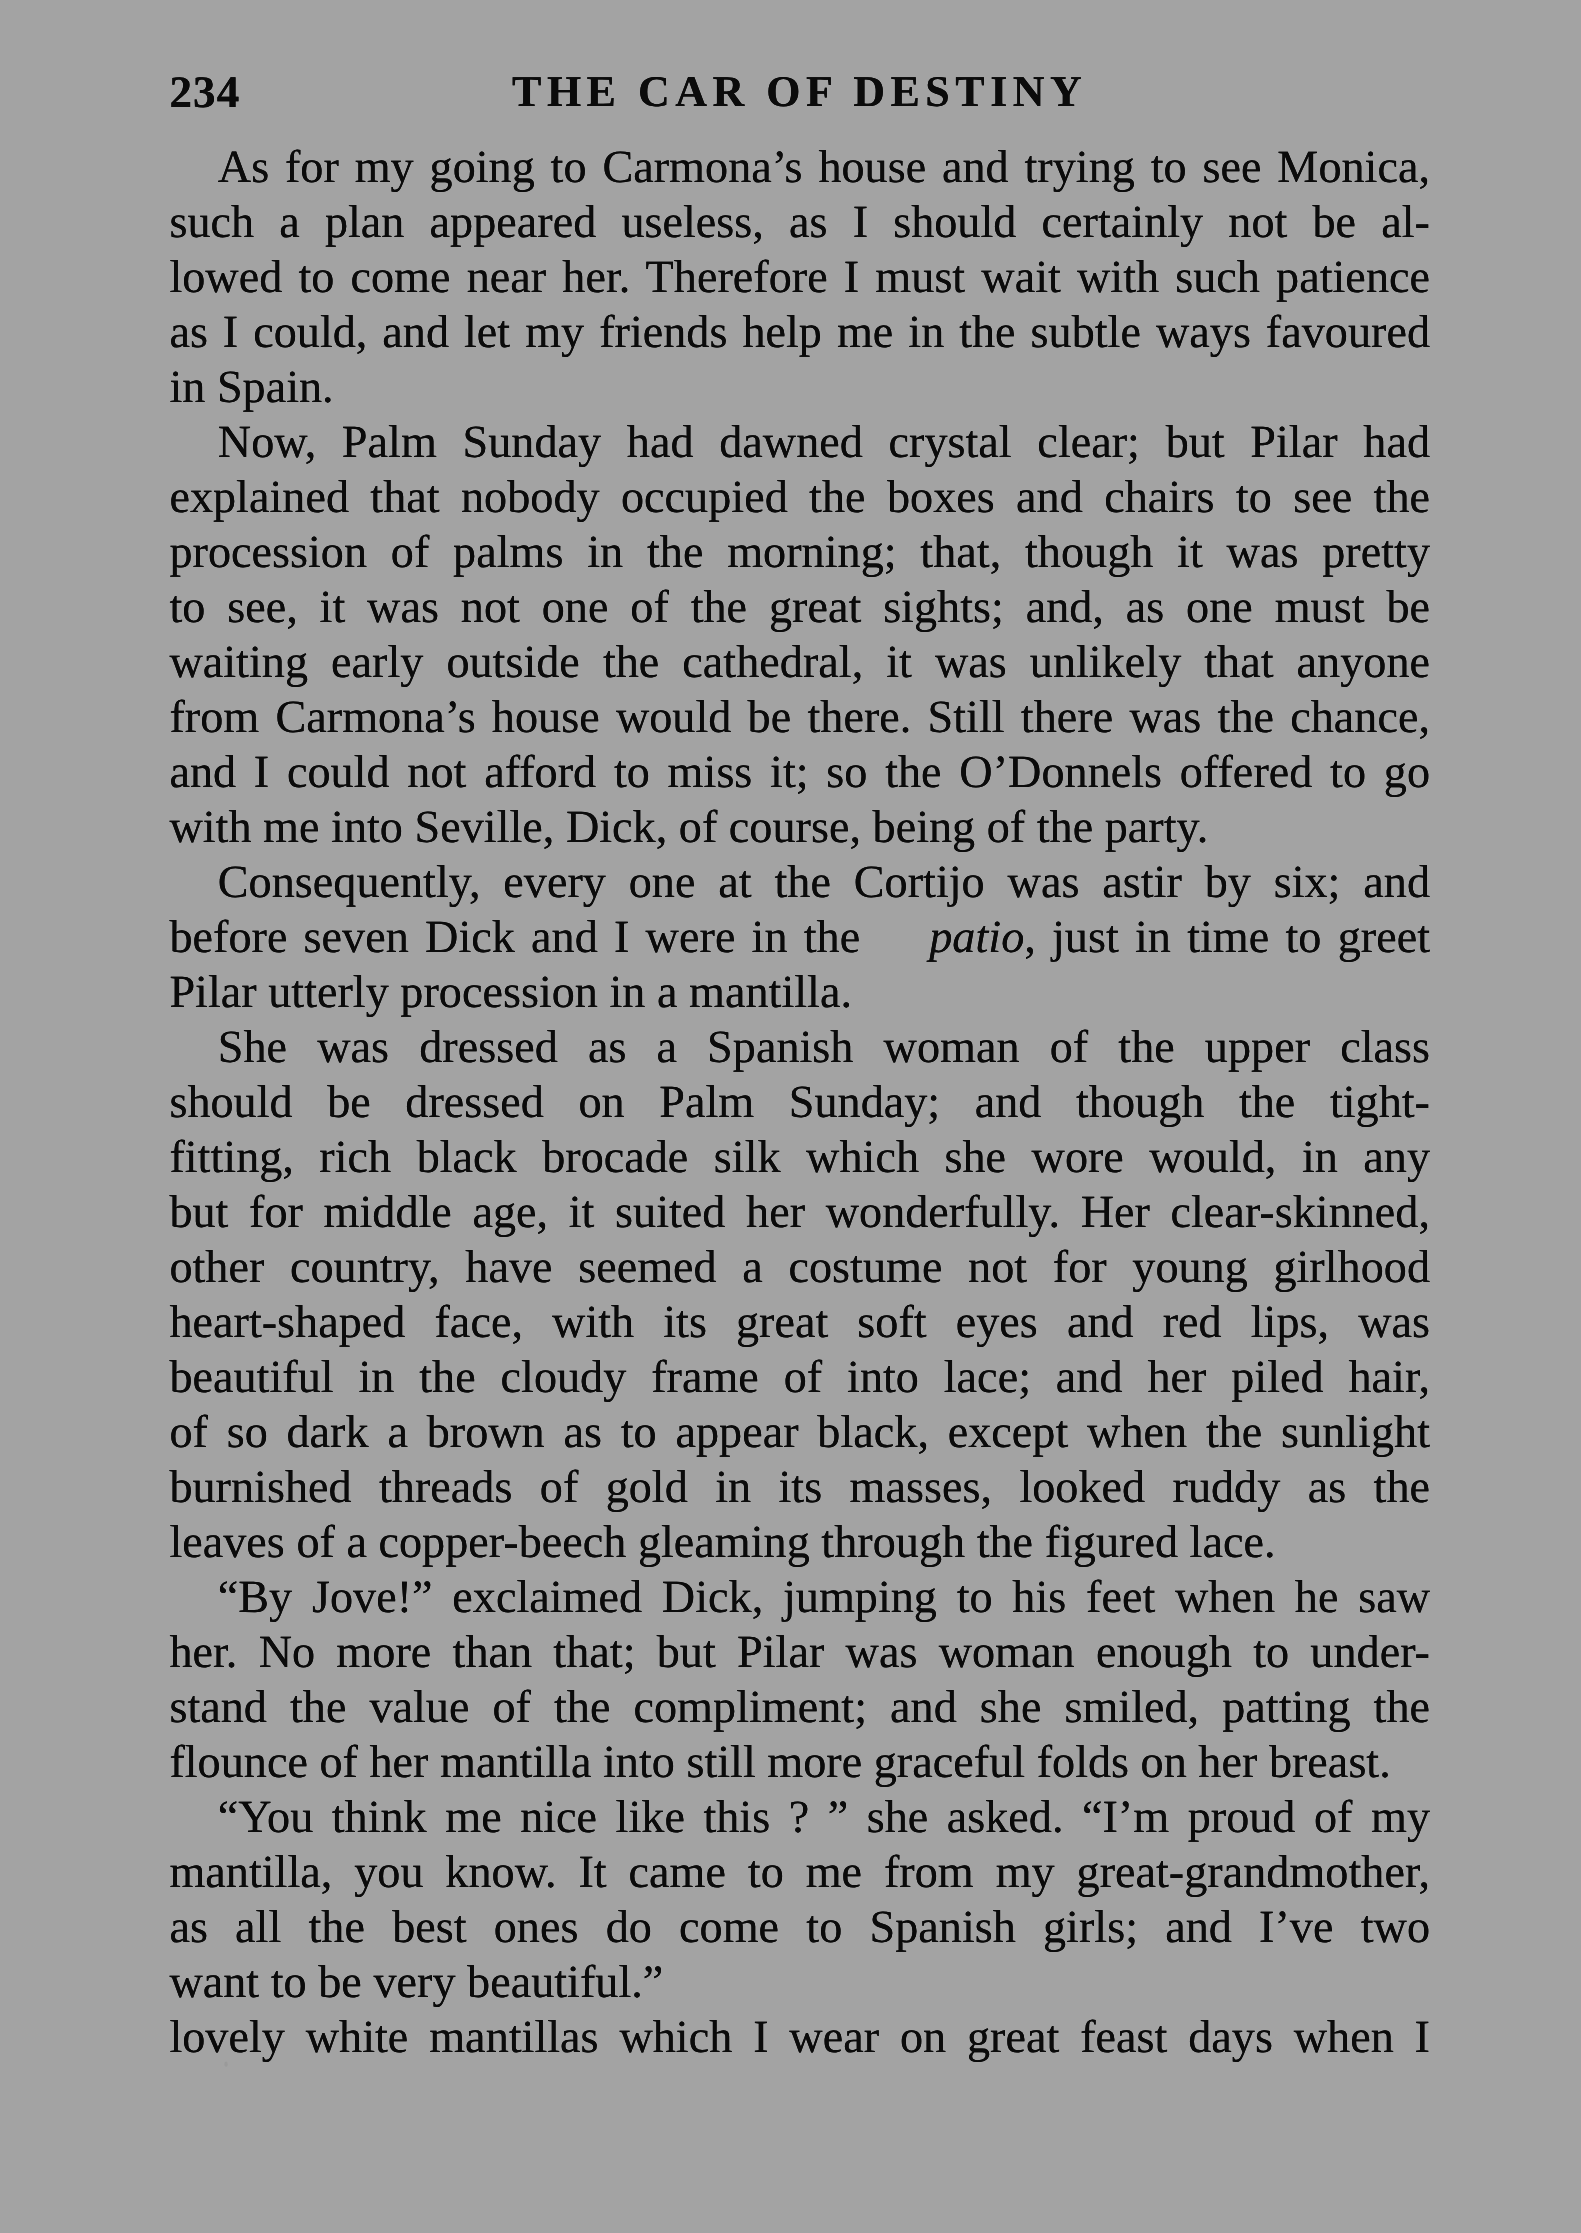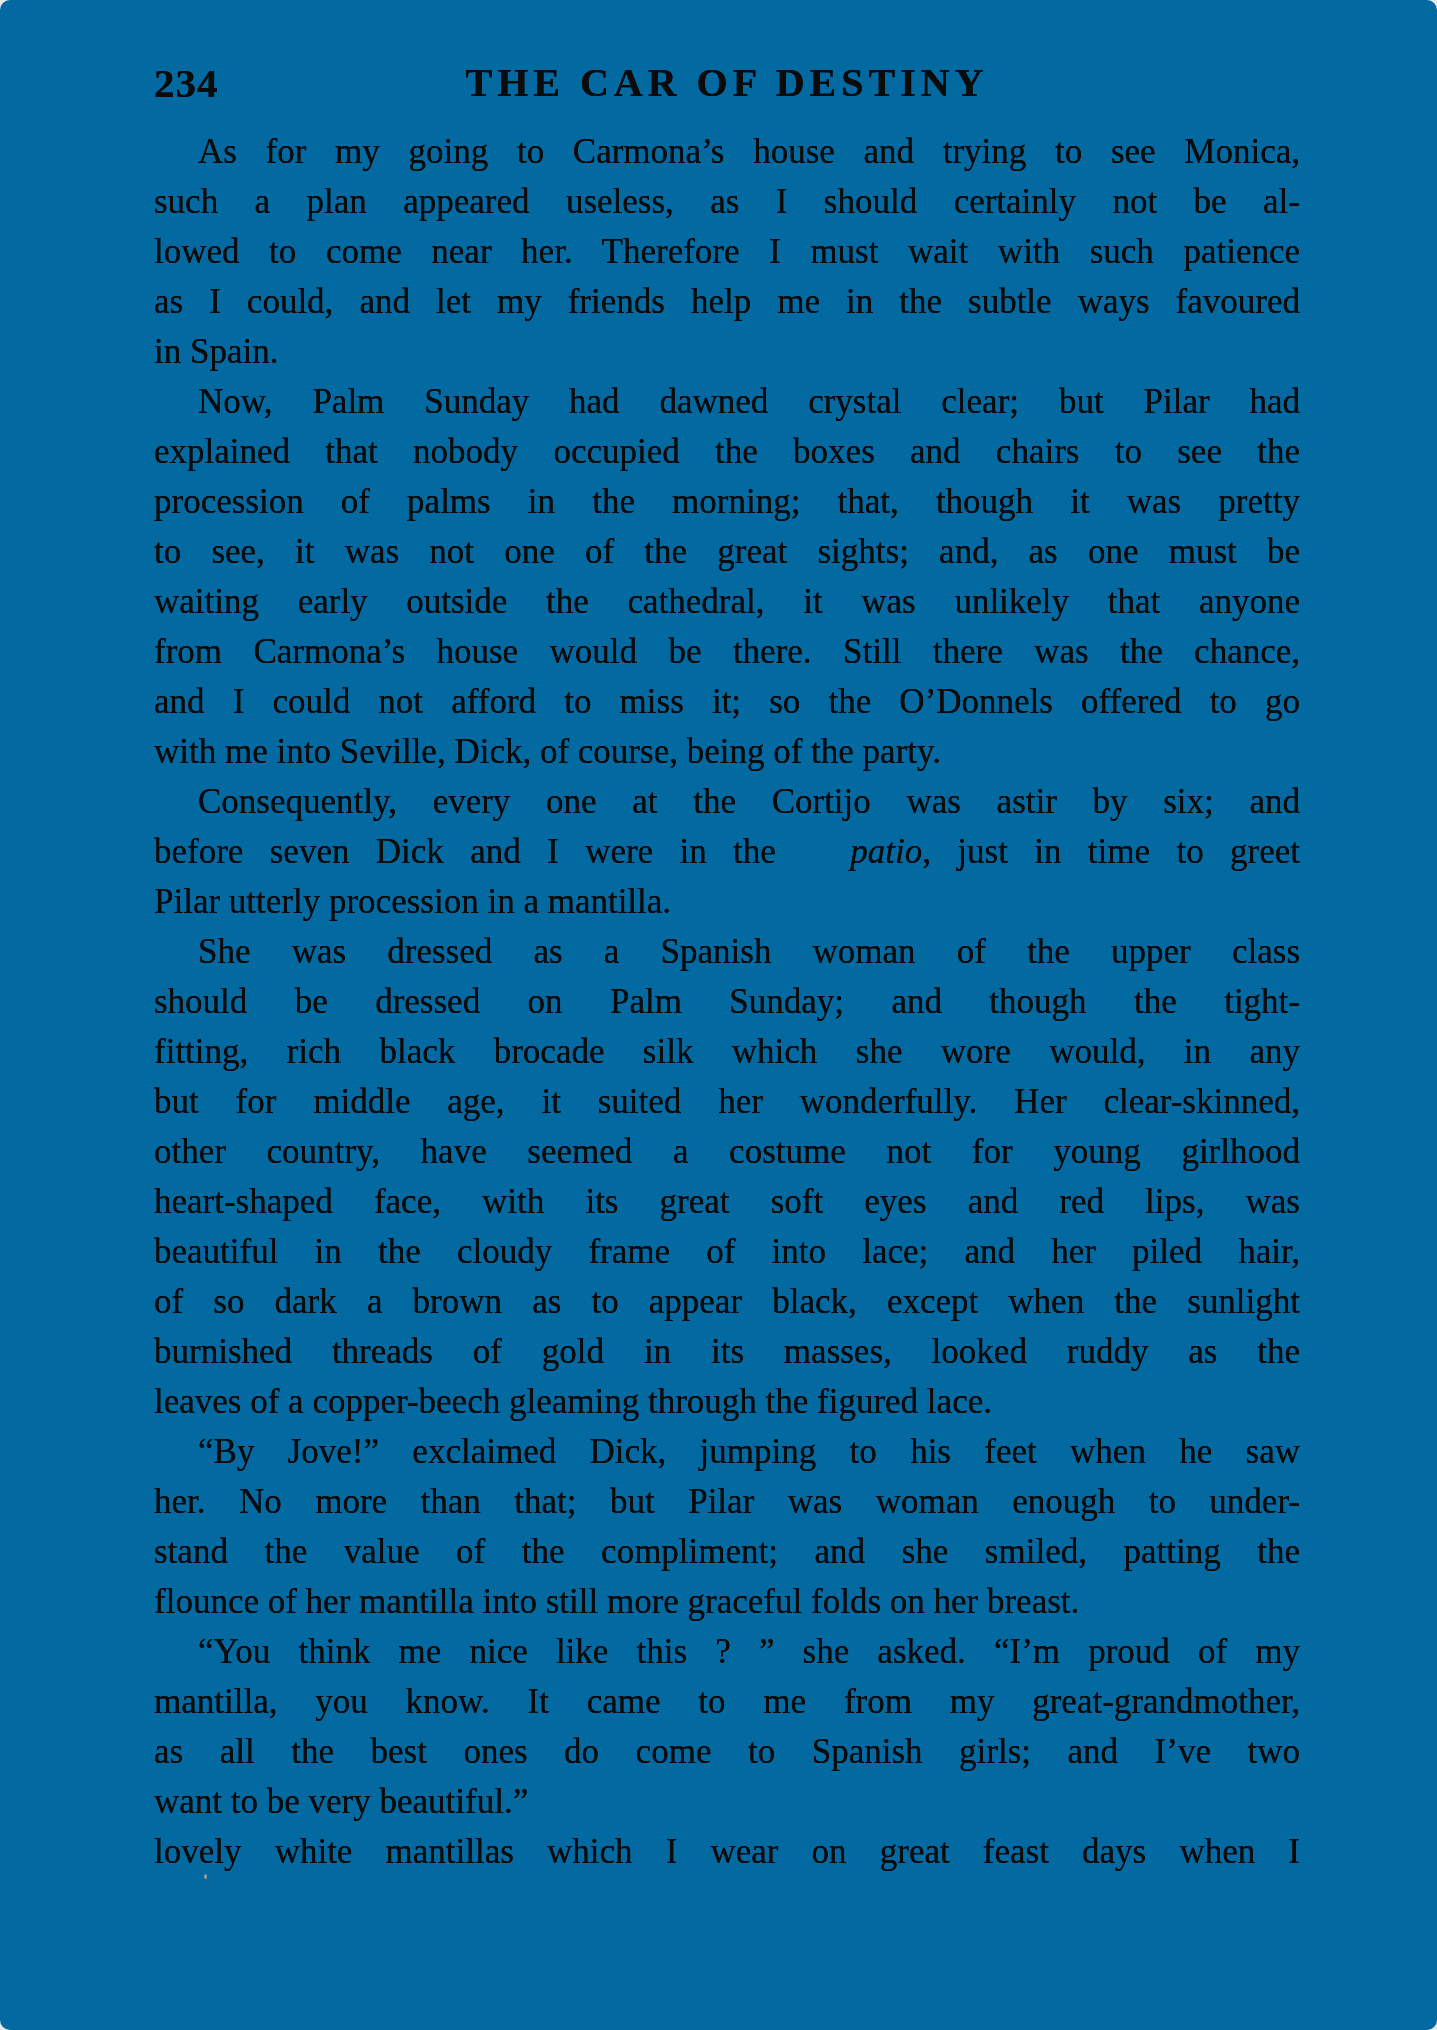--- a/index.html
+++ b/index.html
@@ -8,11 +8,10 @@
     width: 1437px;
     height: 2030px;
     margin: 0 auto;
-    background: #0369a1;
+    background: #a3a3a3;
     color: #0b0b0b;
     font-family: "Liberation Serif", "DejaVu Serif", serif;
     overflow: hidden;
-    border-radius: 10px;
   }
   .page-header {
     position: absolute;

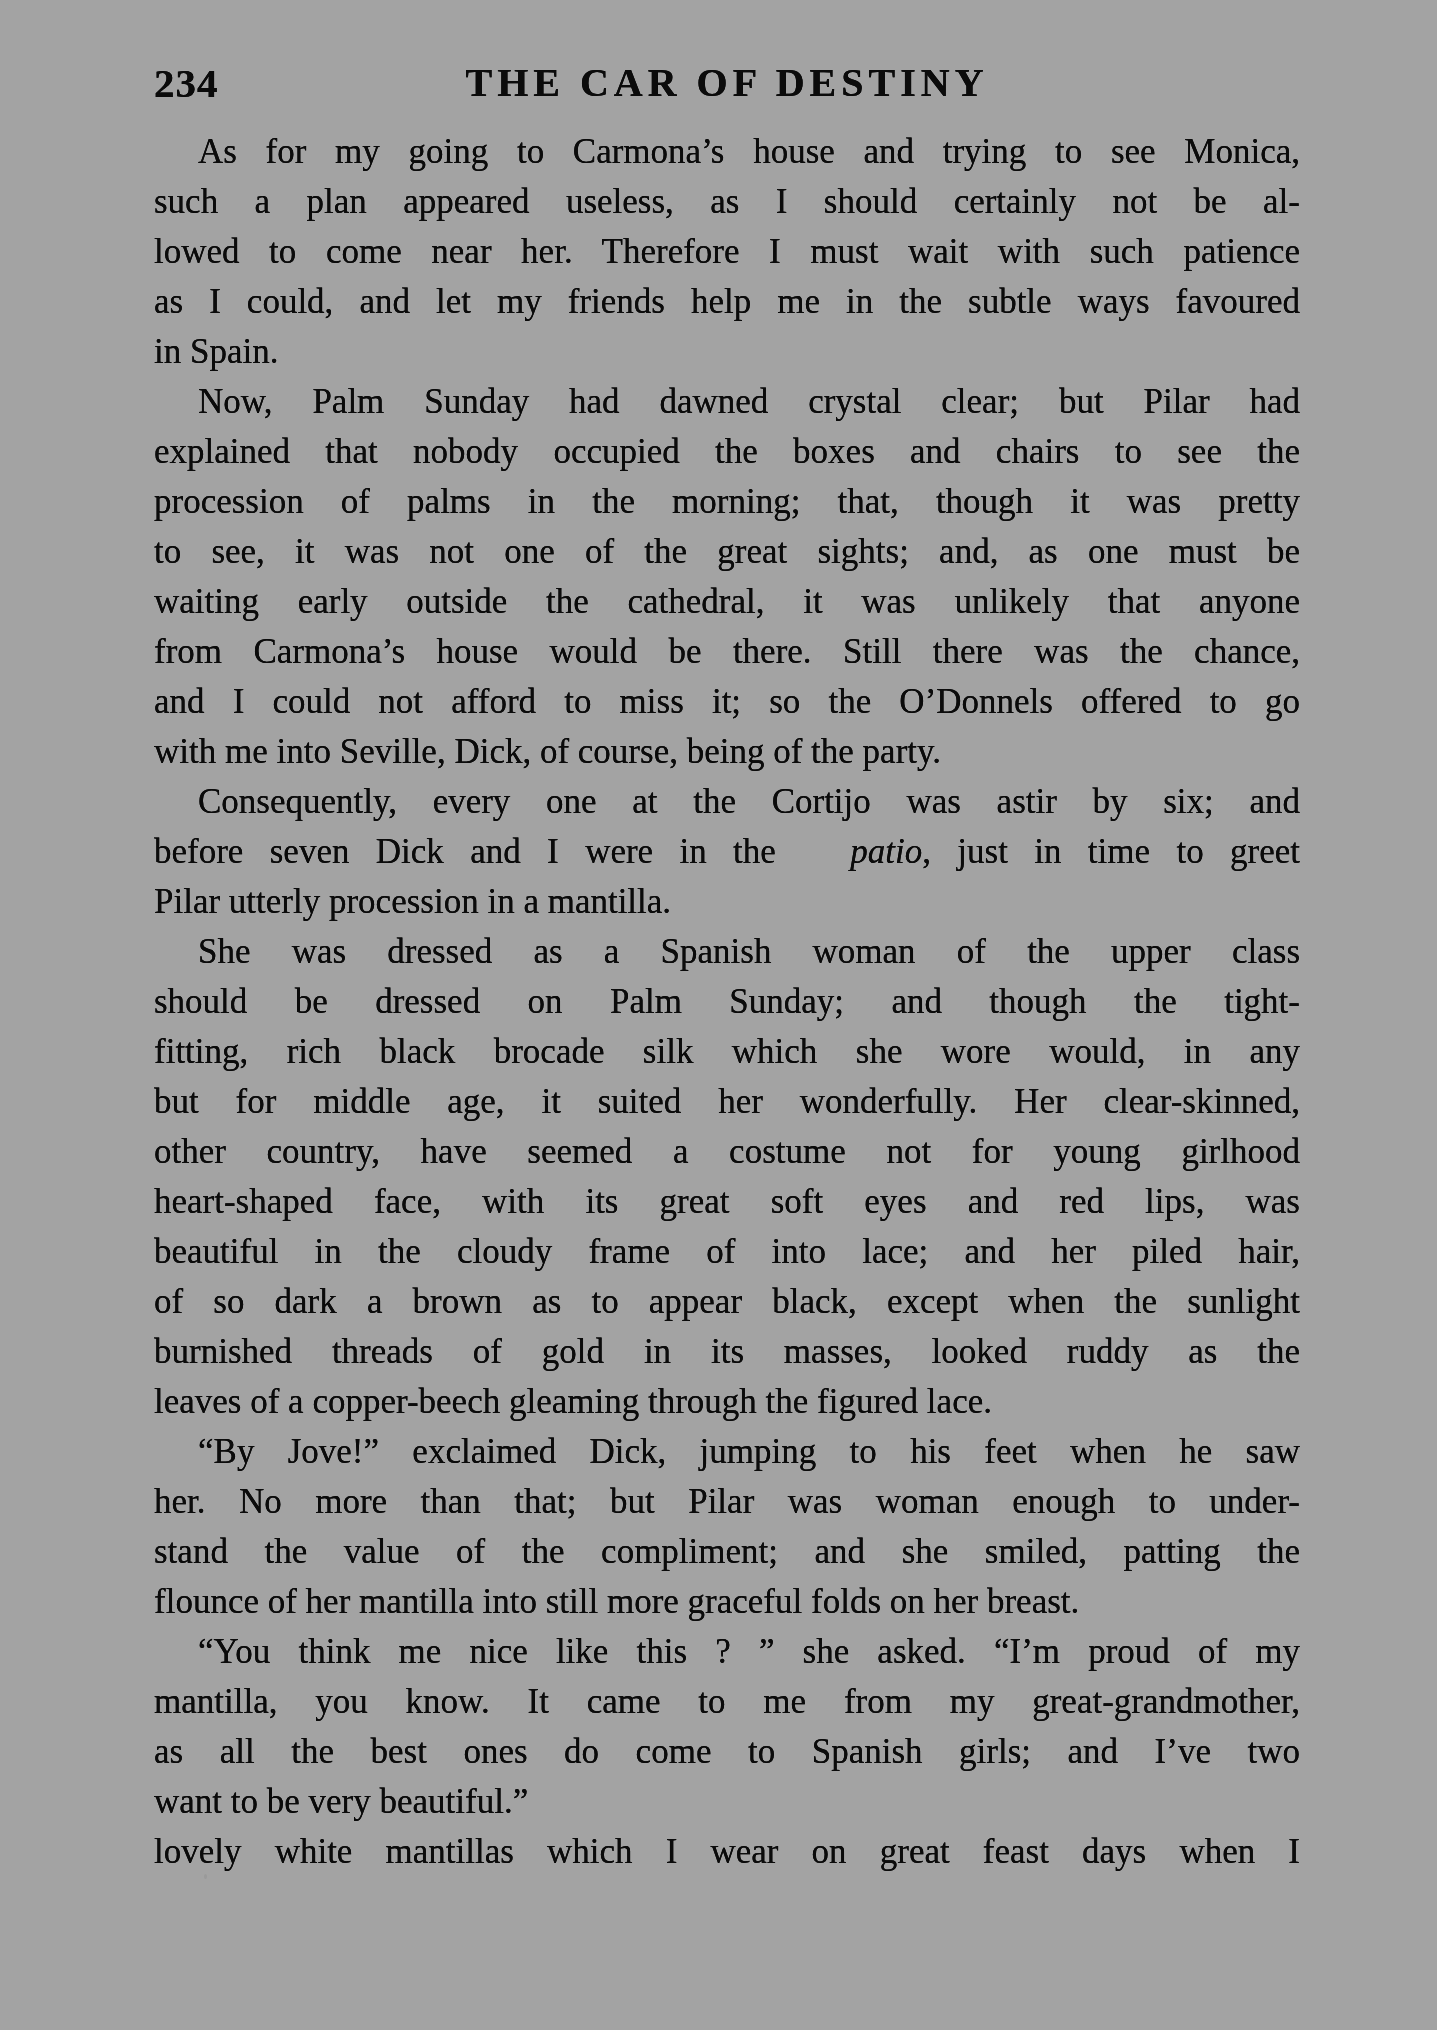--- a/index.html
+++ b/index.html
@@ -51,7 +51,7 @@
   .text-line {
     height: 50px;
     line-height: 50px;
-    font-size: 35px;
+    font-size: 42px;
     white-space: nowrap;
     text-align: justify;
     text-align-last: justify;

